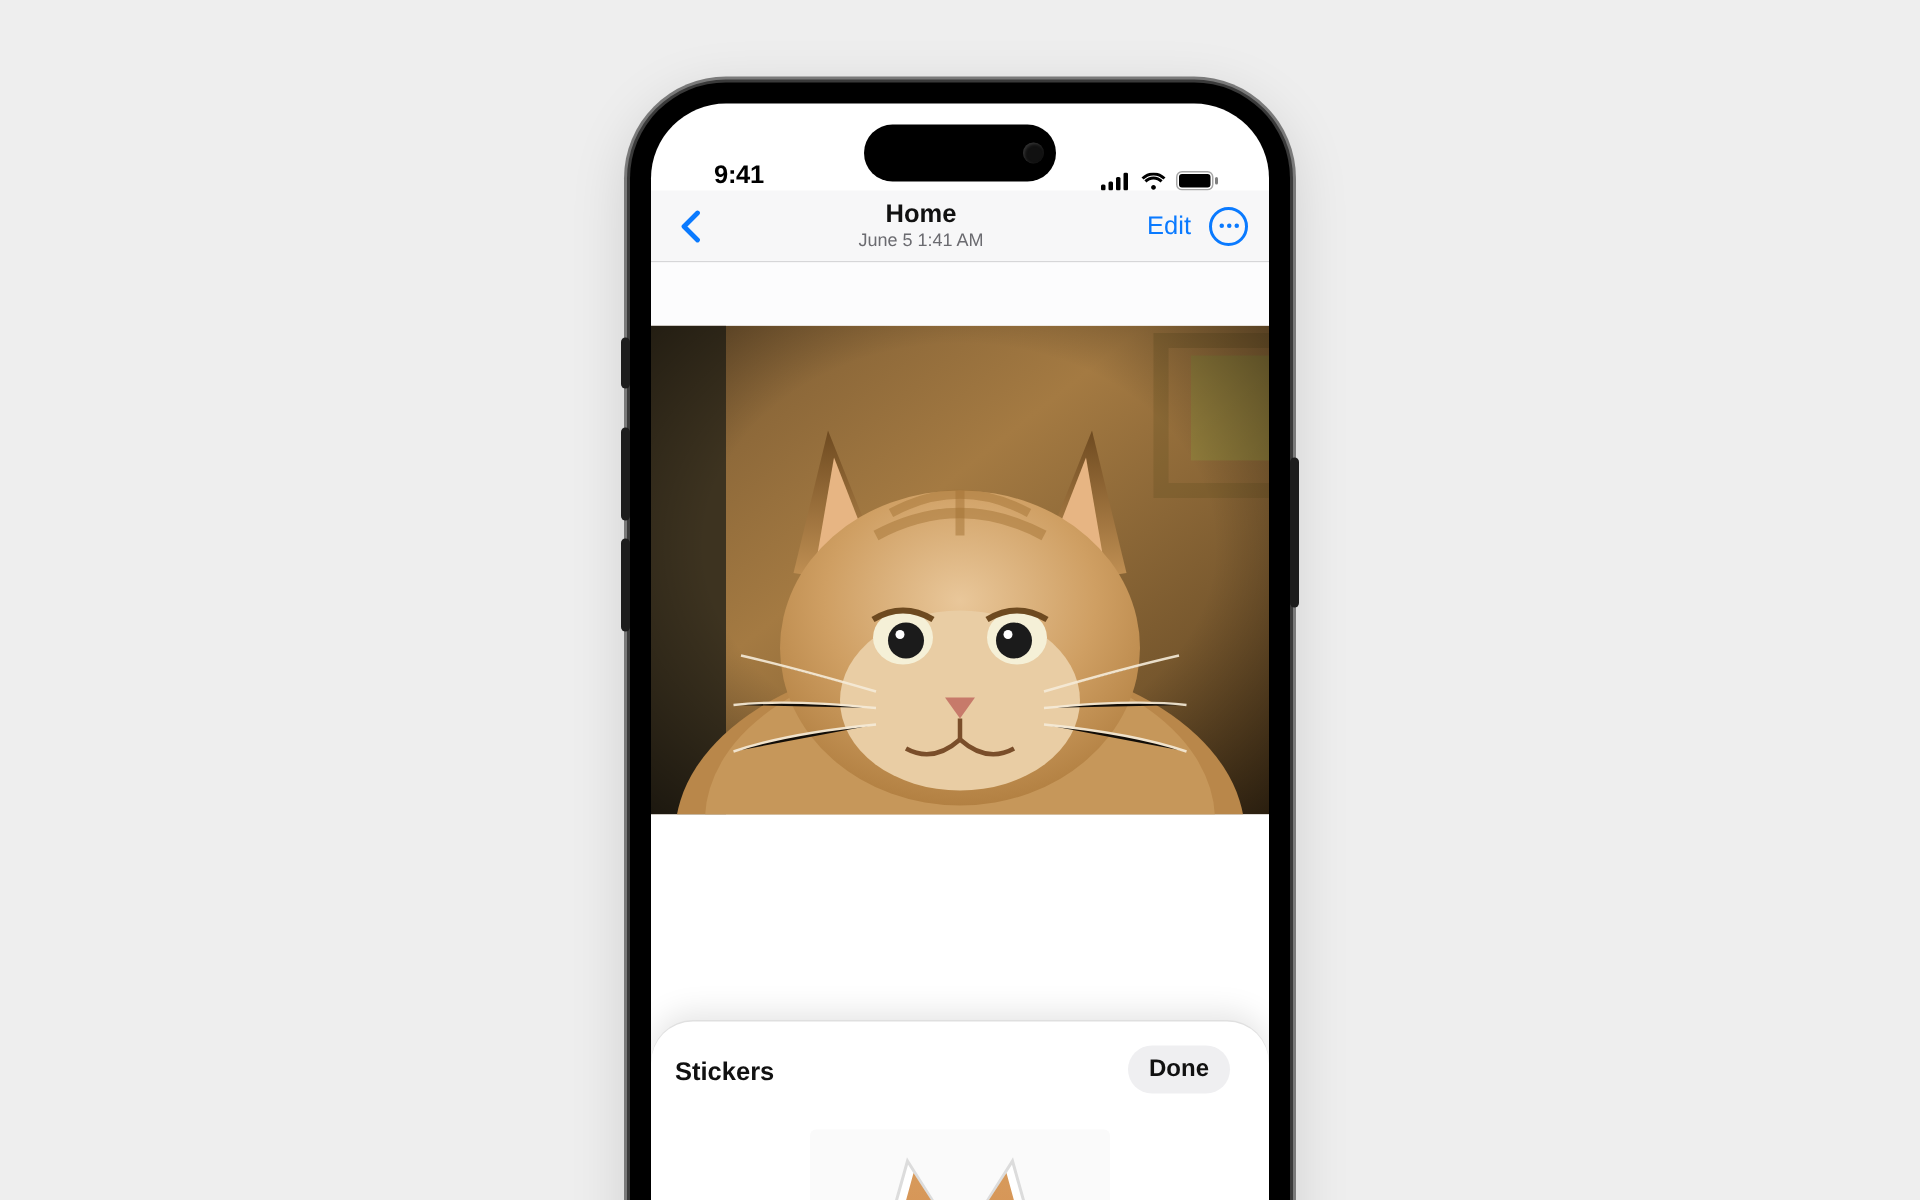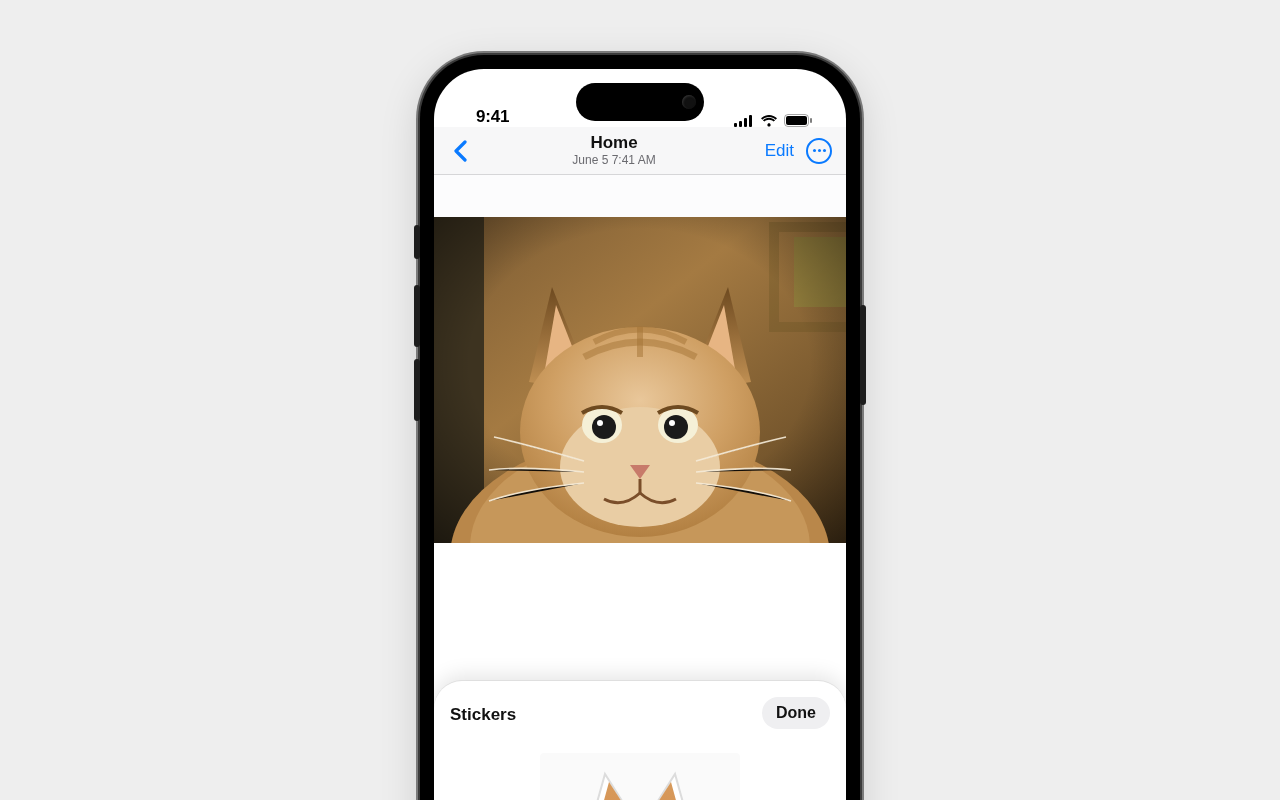--- a/index.html
+++ b/index.html
@@ -224,7 +224,7 @@
       </div>
       <div class="nav-title-wrap">
         <div class="nav-title">Home</div>
-        <div class="nav-sub">June 5  7:41 AM</div>
+        <div class="nav-sub">June 5  1:41 AM</div>
       </div>
       <div class="nav-actions">
         <div class="nav-edit">Edit</div>

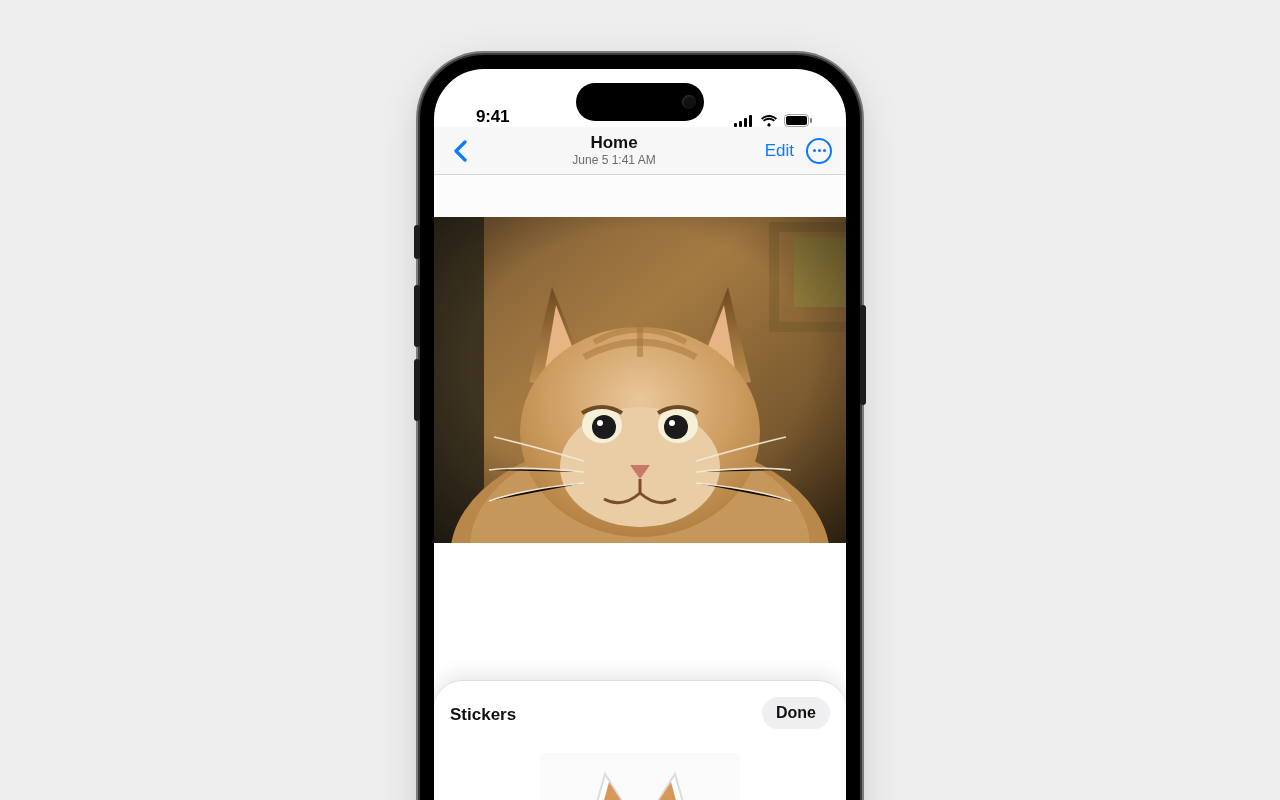--- a/index.html
+++ b/index.html
@@ -158,7 +158,7 @@
   .sheet-title { font-size: 17px; font-weight: 600; color: #111; }
   .sheet-done {
     position: absolute;
-    right: 0; top: 0;
+    right: 10px; top: 0;
     background: #efeff1;
     color: #111;
     font-size: 16px;

